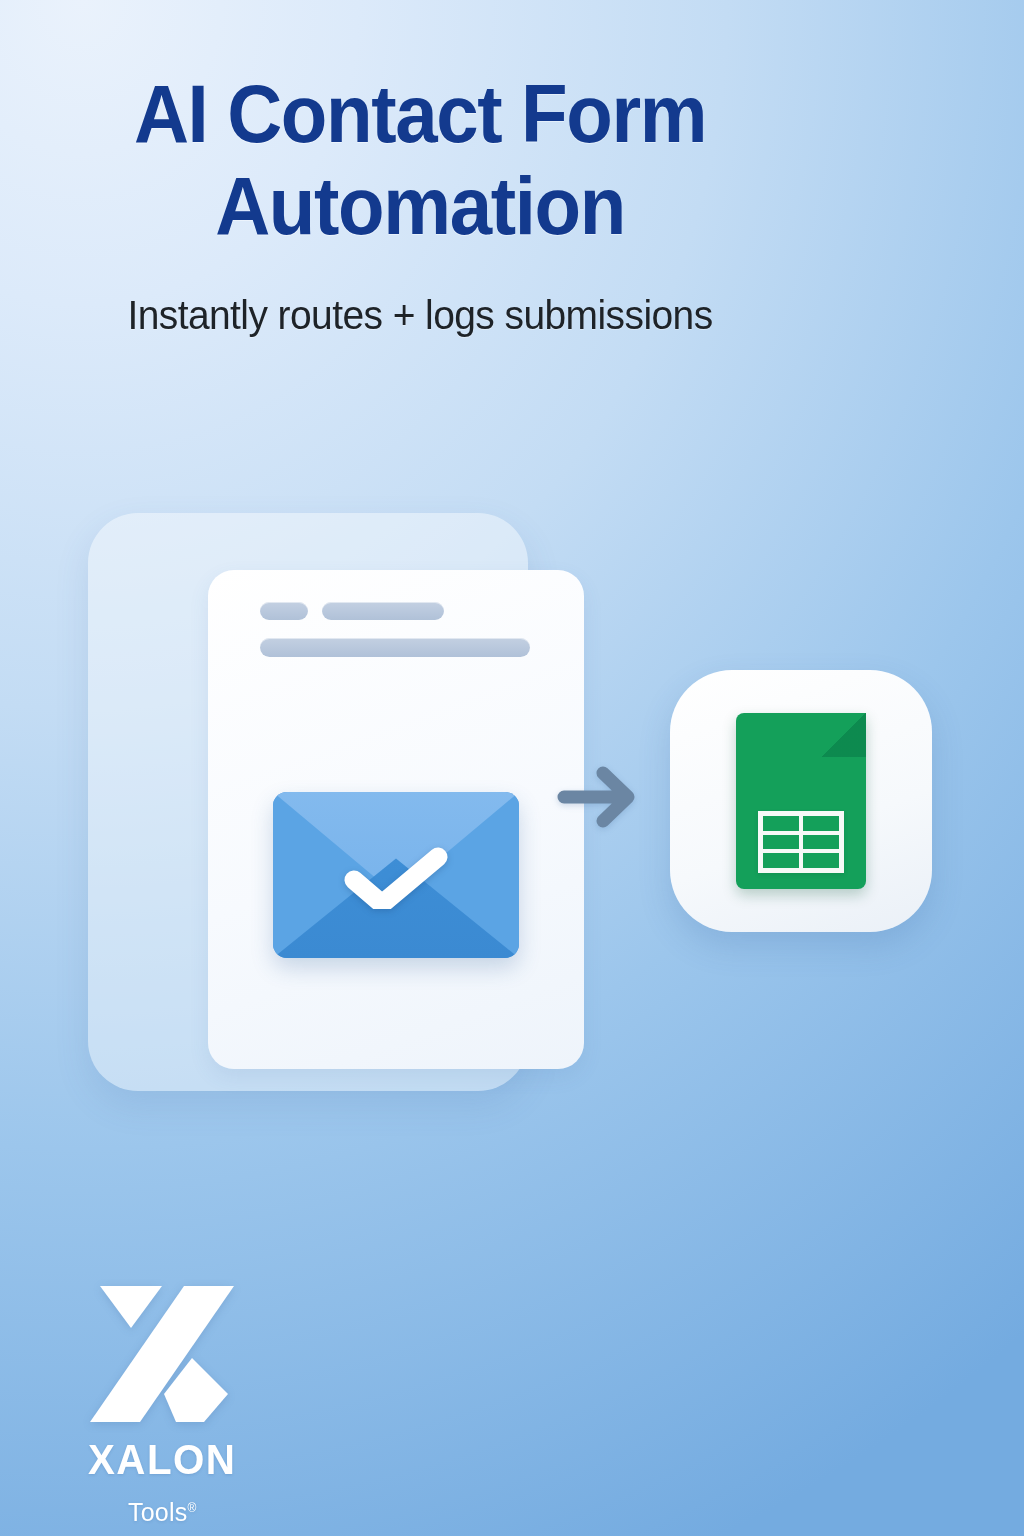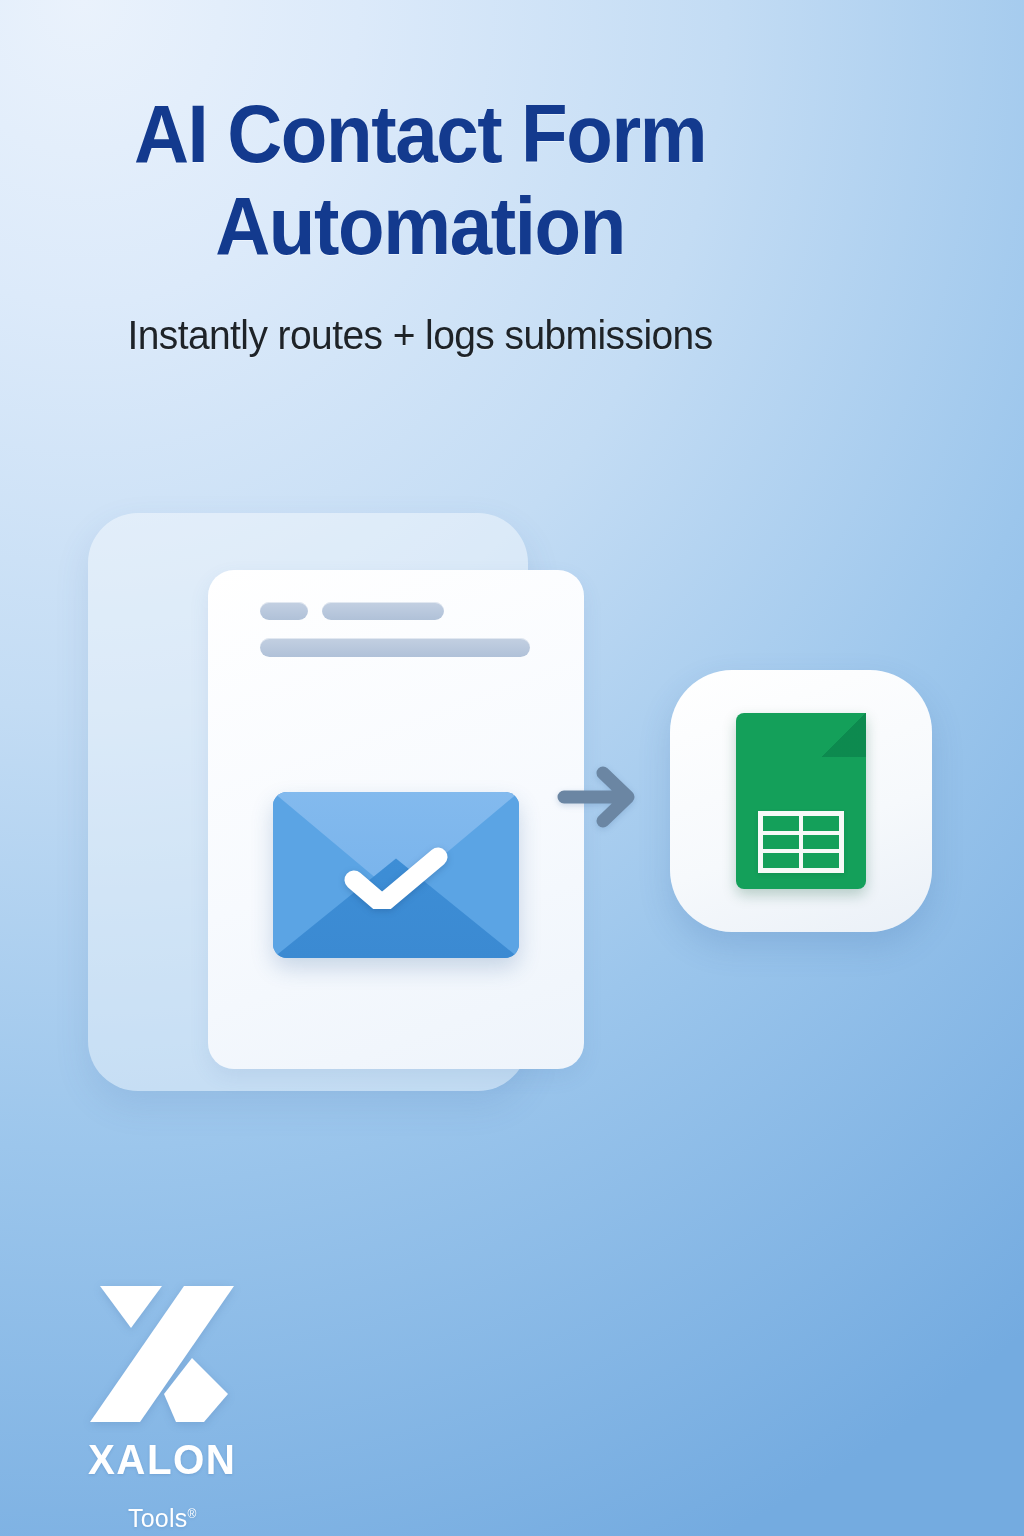--- a/index.html
+++ b/index.html
@@ -13,7 +13,7 @@
   }
 
   
-  .header { position:absolute; top:0; left:0; width:840px; padding-top:88px; text-align:center; }
+  .header { position:absolute; top:0; left:0; width:840px; padding-top:68px; text-align:center; }
   .title {
     font-size:82px;
     line-height:1.12;

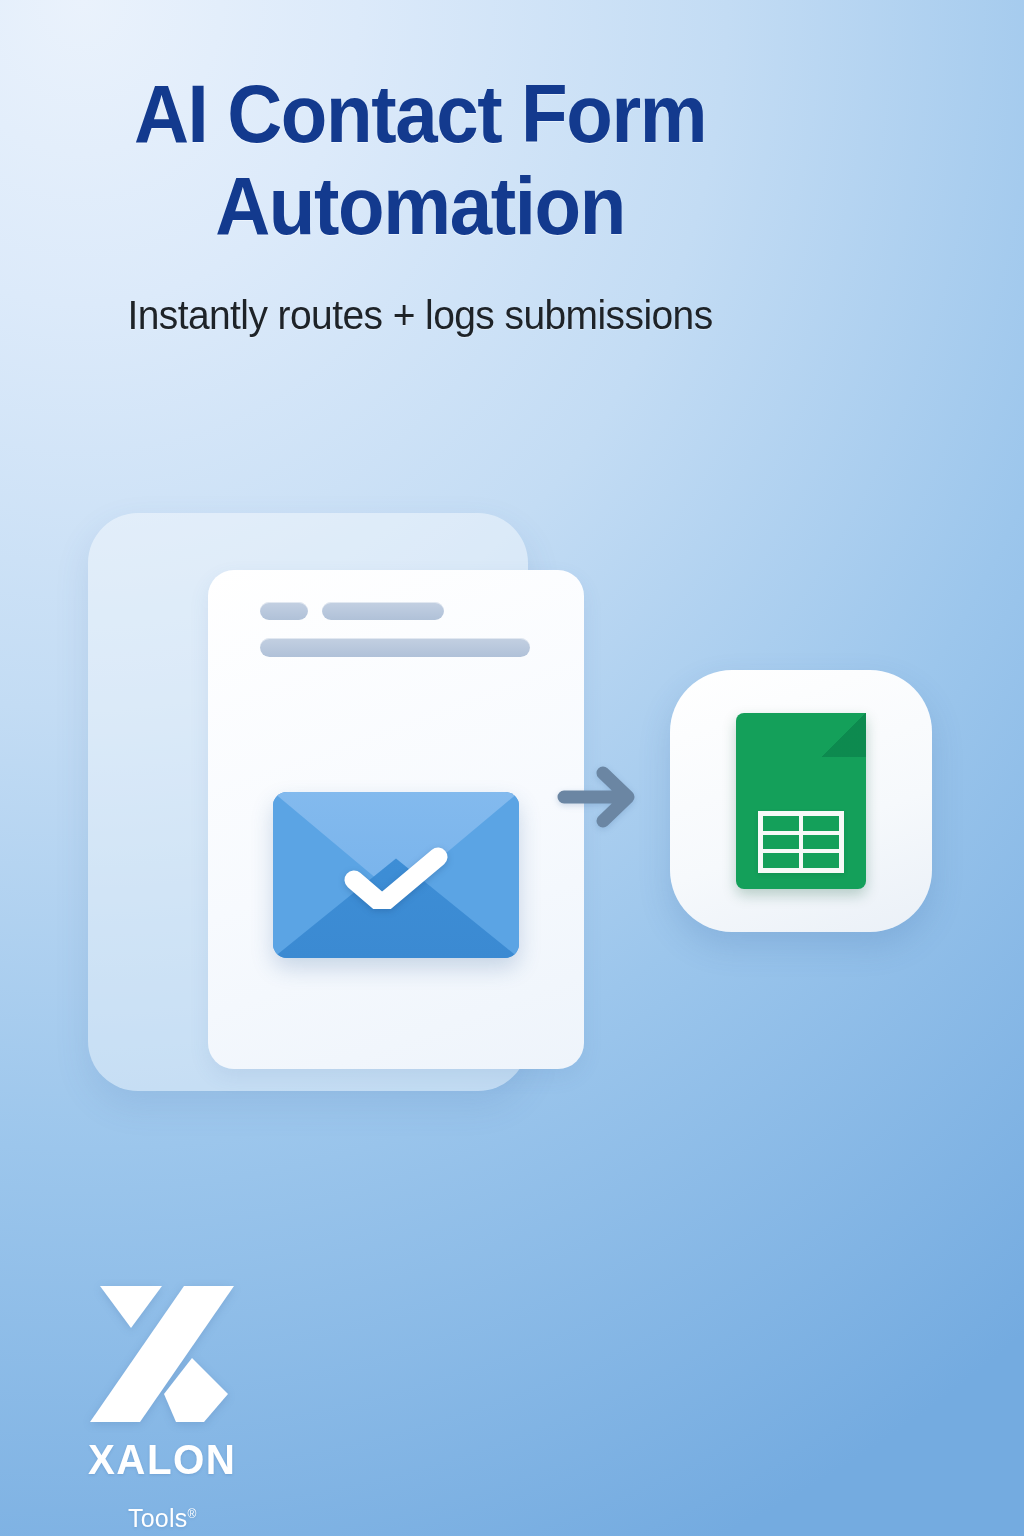--- a/index.html
+++ b/index.html
@@ -122,7 +122,7 @@
     text-shadow:0 1px 3px rgba(50,95,155,0.22);
   }
   .logo-sub {
-    margin-top:20px; margin-left:48px;
+    margin-top:14px; margin-left:48px;
     font-size:25px; font-weight:400; color:#ffffff; letter-spacing:0.2px;
     text-shadow:0 1px 3px rgba(50,95,155,0.22);
   }

